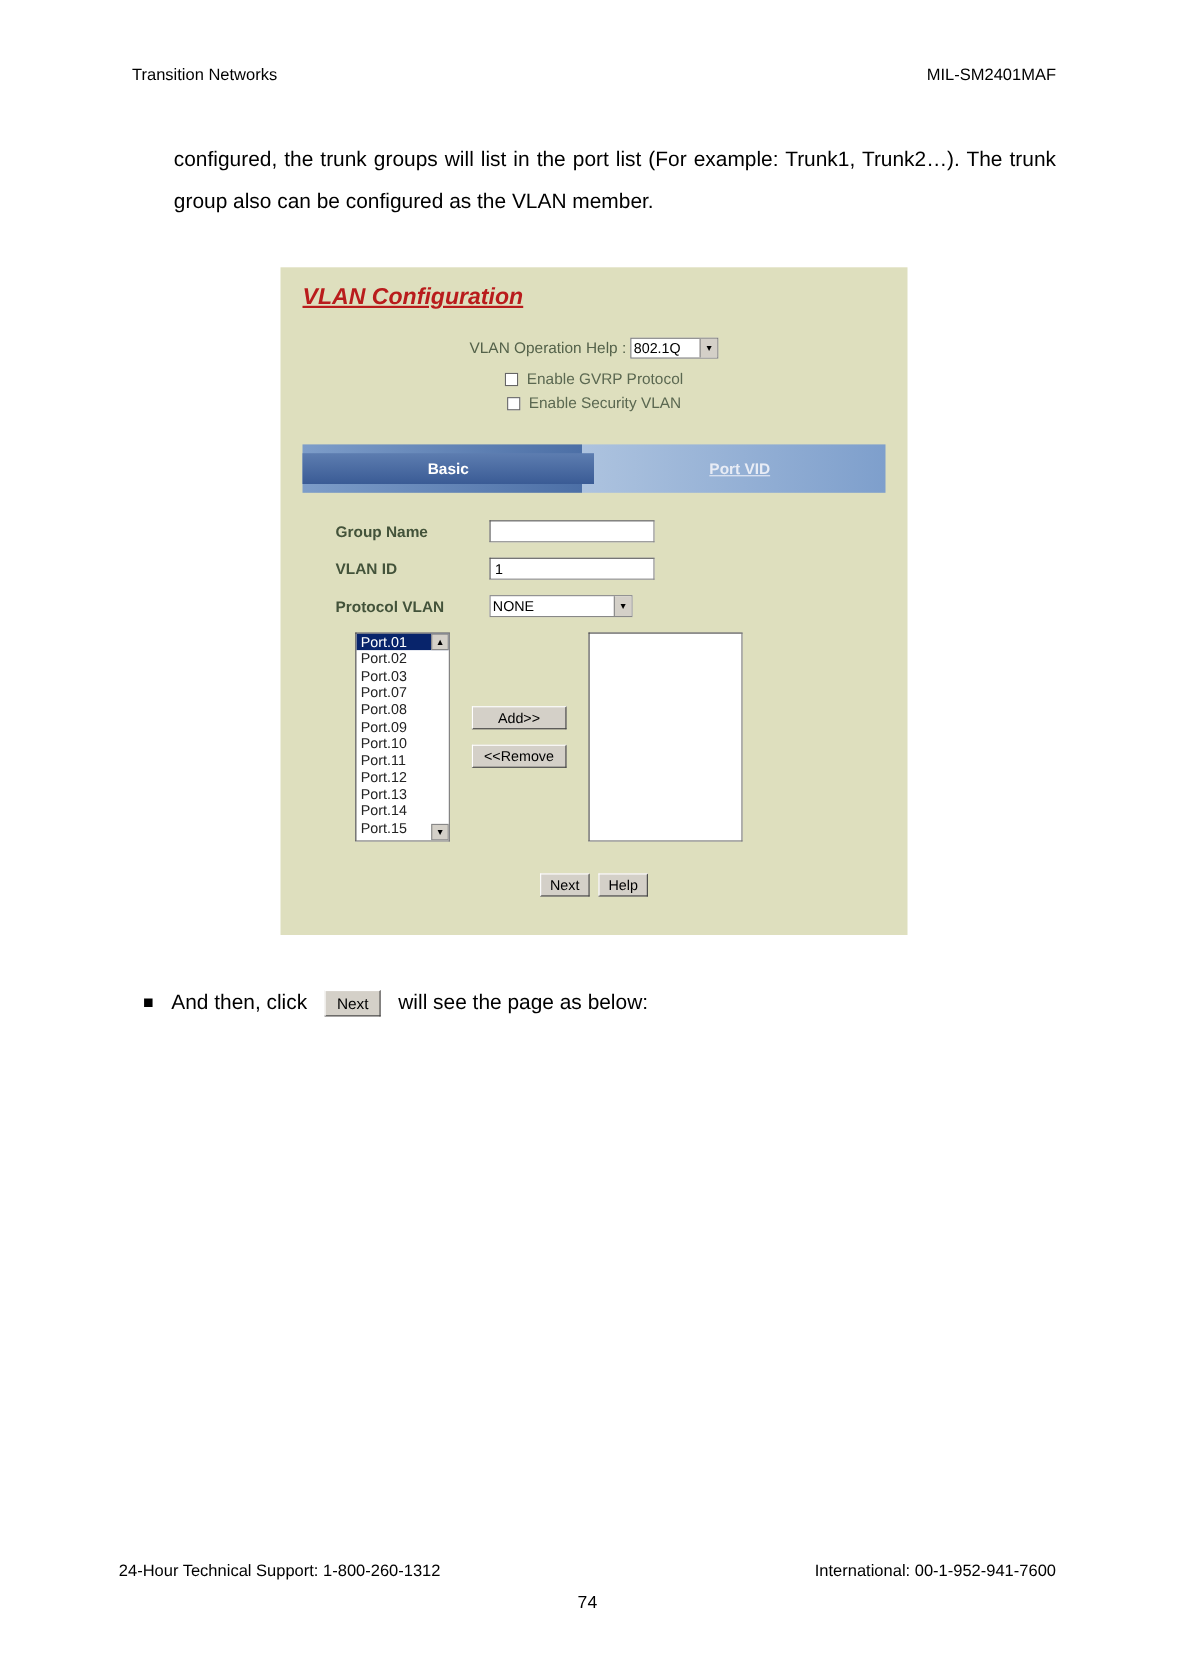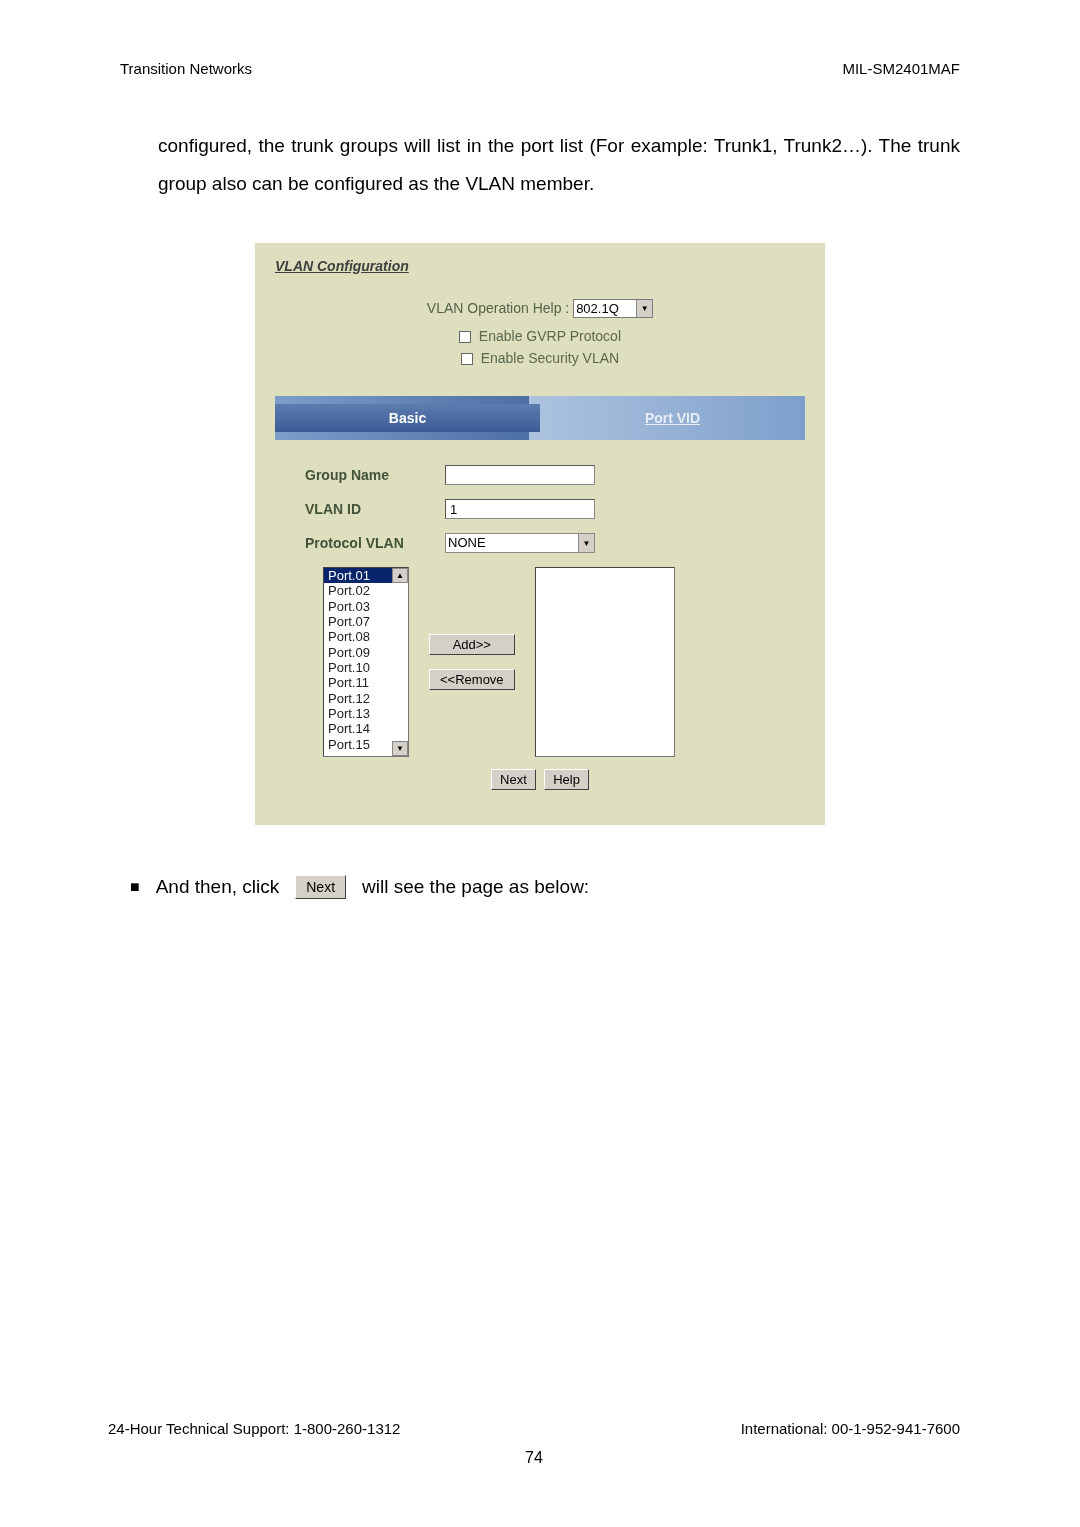--- a/index.html
+++ b/index.html
@@ -31,10 +31,10 @@
       padding: 15px 20px 20px;
     }
     .panel-title {
-      color: #404040;
+      color: #b91c1c;
       font-style: italic;
       font-weight: bold;
-      font-size: 14px;
+      font-size: 21px;
       text-decoration: underline;
       margin-bottom: 25px;
     }

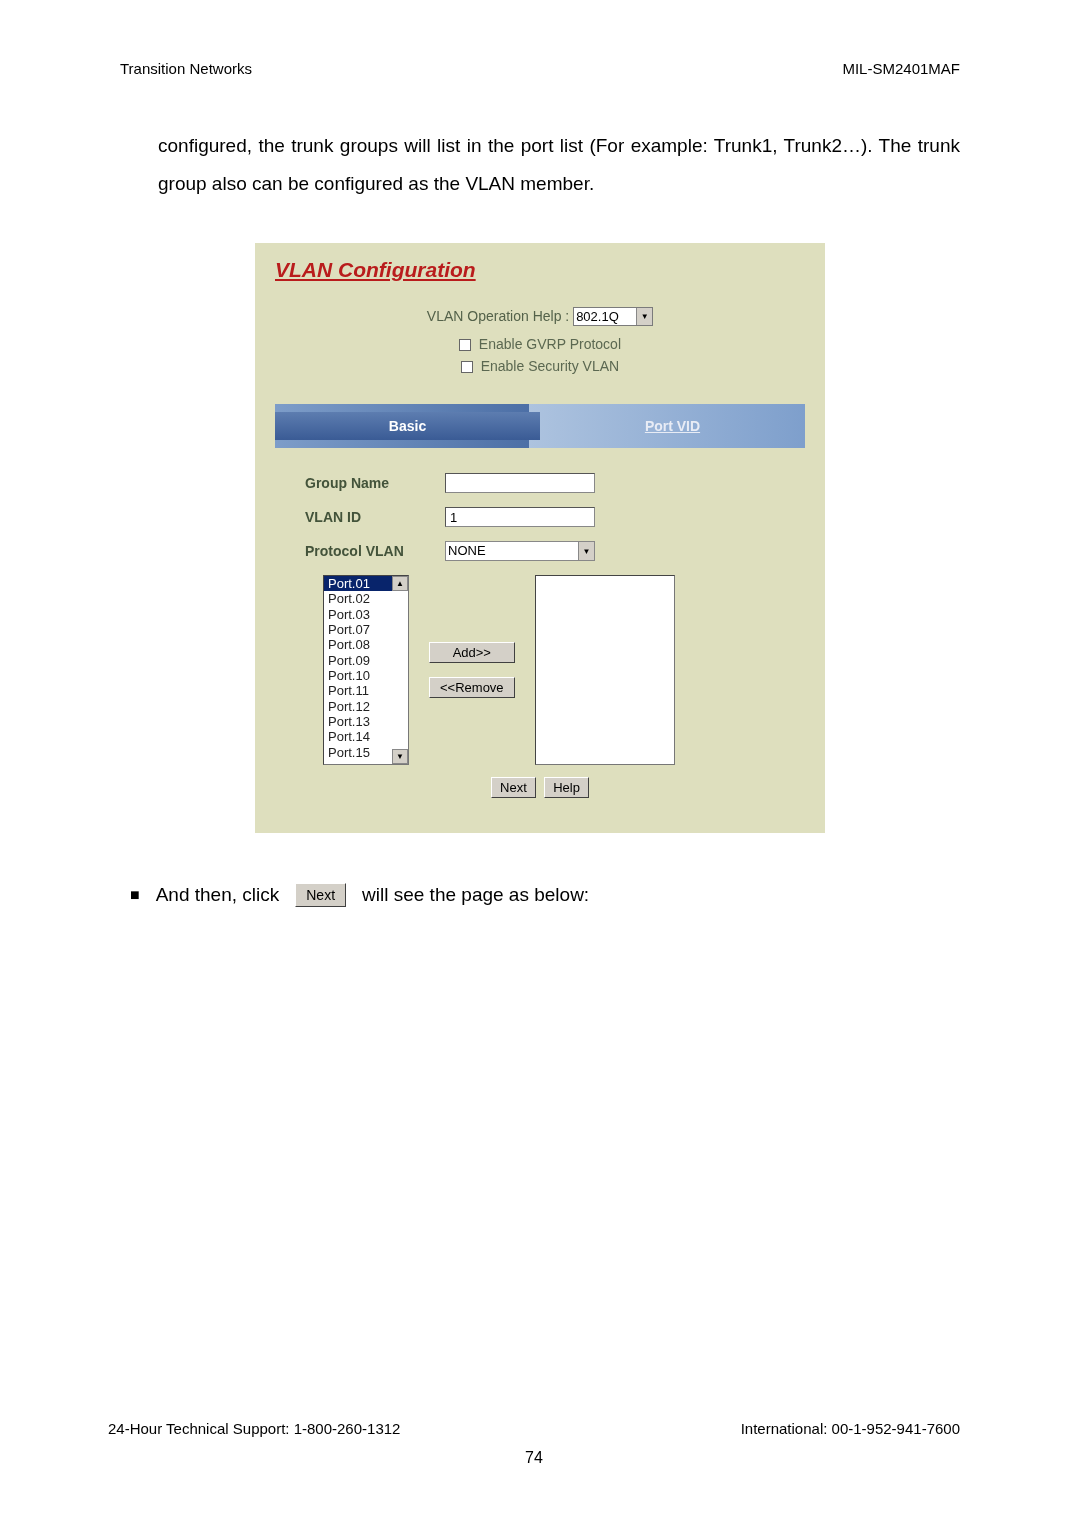--- a/index.html
+++ b/index.html
@@ -132,7 +132,7 @@
       border: 1px solid #888;
       font-size: 13px;
       padding: 1px 2px;
-      width: 150px;
+      width: 130px;
       height: 20px;
       position: relative;
       display: inline-block;

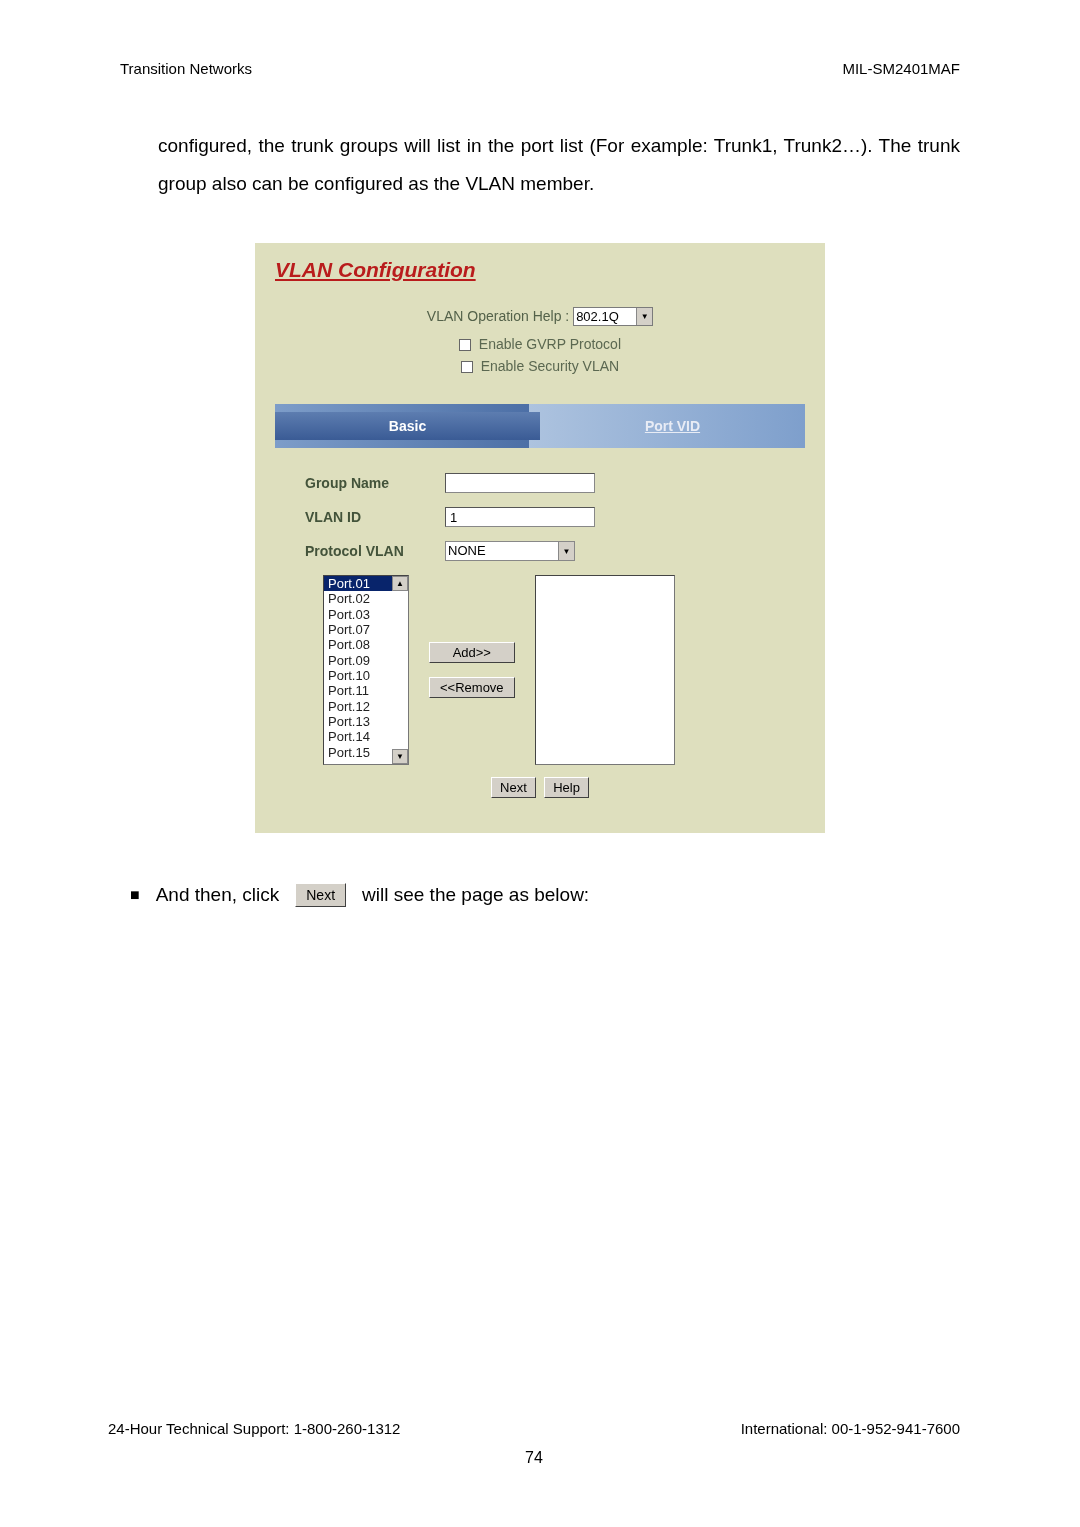--- a/index.html
+++ b/index.html
@@ -193,7 +193,7 @@
     }
     .bottom-btns {
       text-align: center;
-      margin-top: 12px;
+      margin-top: 29px;
     }
     .bottom-btns .win-btn { margin: 0 2px; padding: 2px 8px; }
     .bullet-line {

